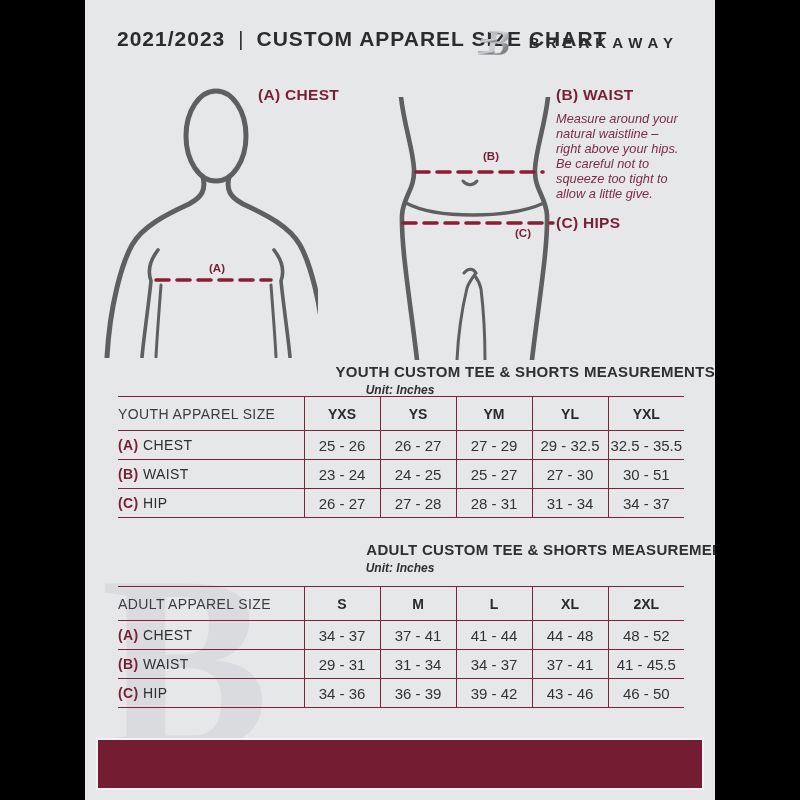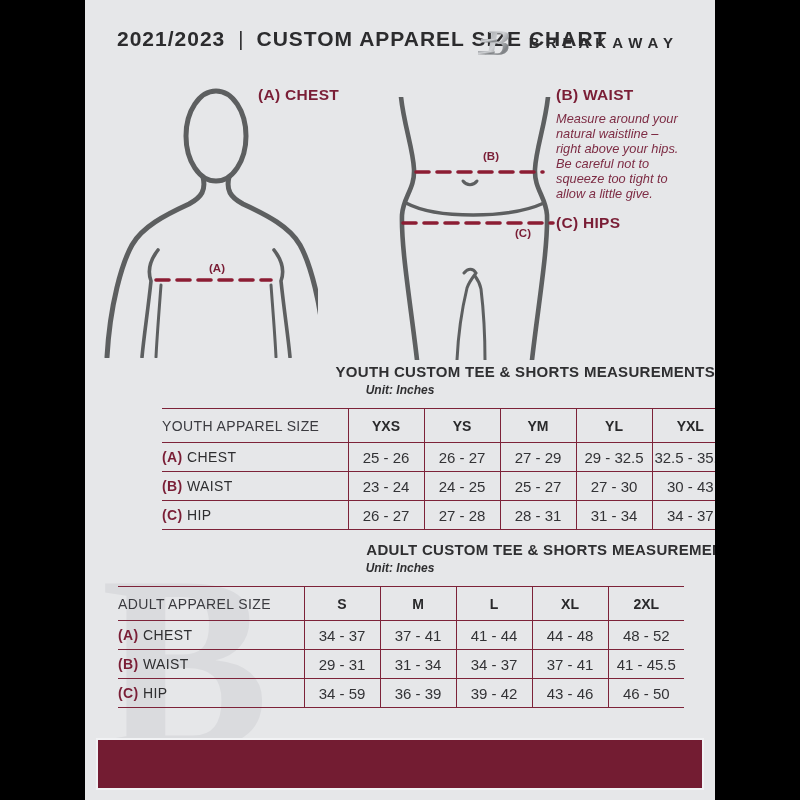--- a/index.html
+++ b/index.html
@@ -139,7 +139,7 @@
     <div class="section-title" style="top:363px;">YOUTH CUSTOM TEE &amp; SHORTS MEASUREMENTS</div>
     <div class="unit-line" style="top:383px;">Unit: Inches</div>
 
-    <table class="size-table" style="top:408px;margin-left:44px;">
+    <table class="size-table" style="top:396px;">
       <colgroup>
           <col class="c-label">
           <col class="c-val">

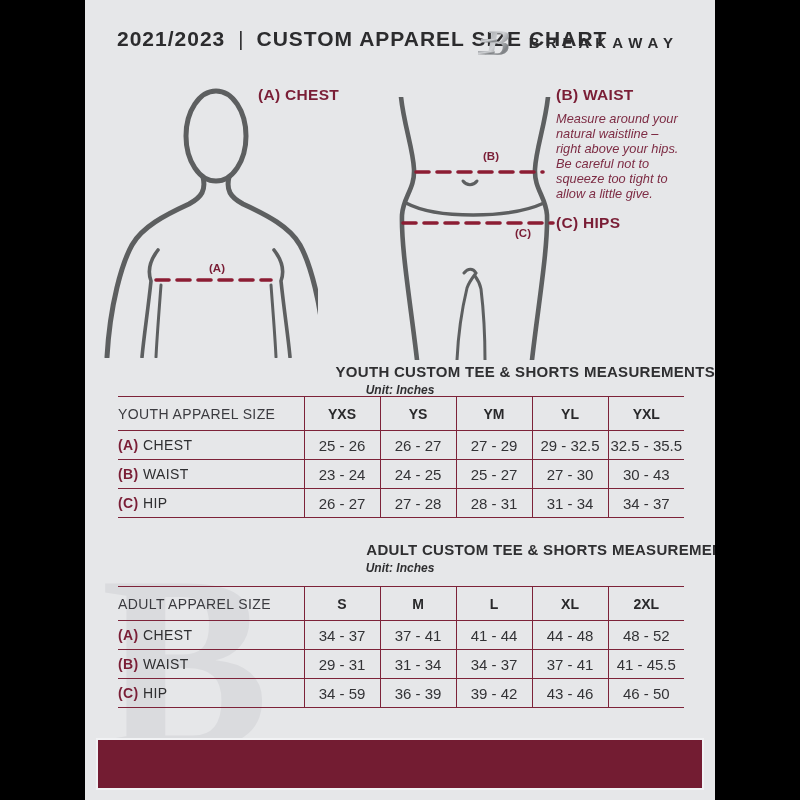--- a/index.html
+++ b/index.html
@@ -173,7 +173,7 @@
           <td class="cell-val">24 - 25</td>
           <td class="cell-val">25 - 27</td>
           <td class="cell-val">27 - 30</td>
-          <td class="cell-val">30 - 43</td>
+          <td class="cell-val">30 - 51</td>
         </tr>
         <tr>
           <td class="row-label"><span class="row-prefix">(C)</span> <span>HIP</span></td>

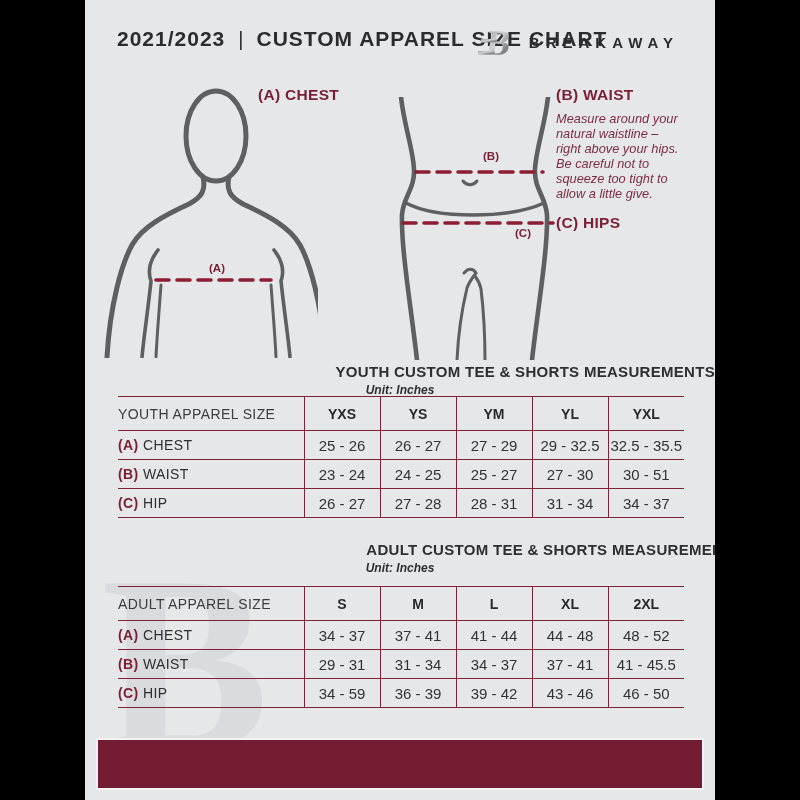--- a/index.html
+++ b/index.html
@@ -227,7 +227,7 @@
         </tr>
         <tr>
           <td class="row-label"><span class="row-prefix">(C)</span> <span>HIP</span></td>
-          <td class="cell-val">34 - 59</td>
+          <td class="cell-val">34 - 36</td>
           <td class="cell-val">36 - 39</td>
           <td class="cell-val">39 - 42</td>
           <td class="cell-val">43 - 46</td>

